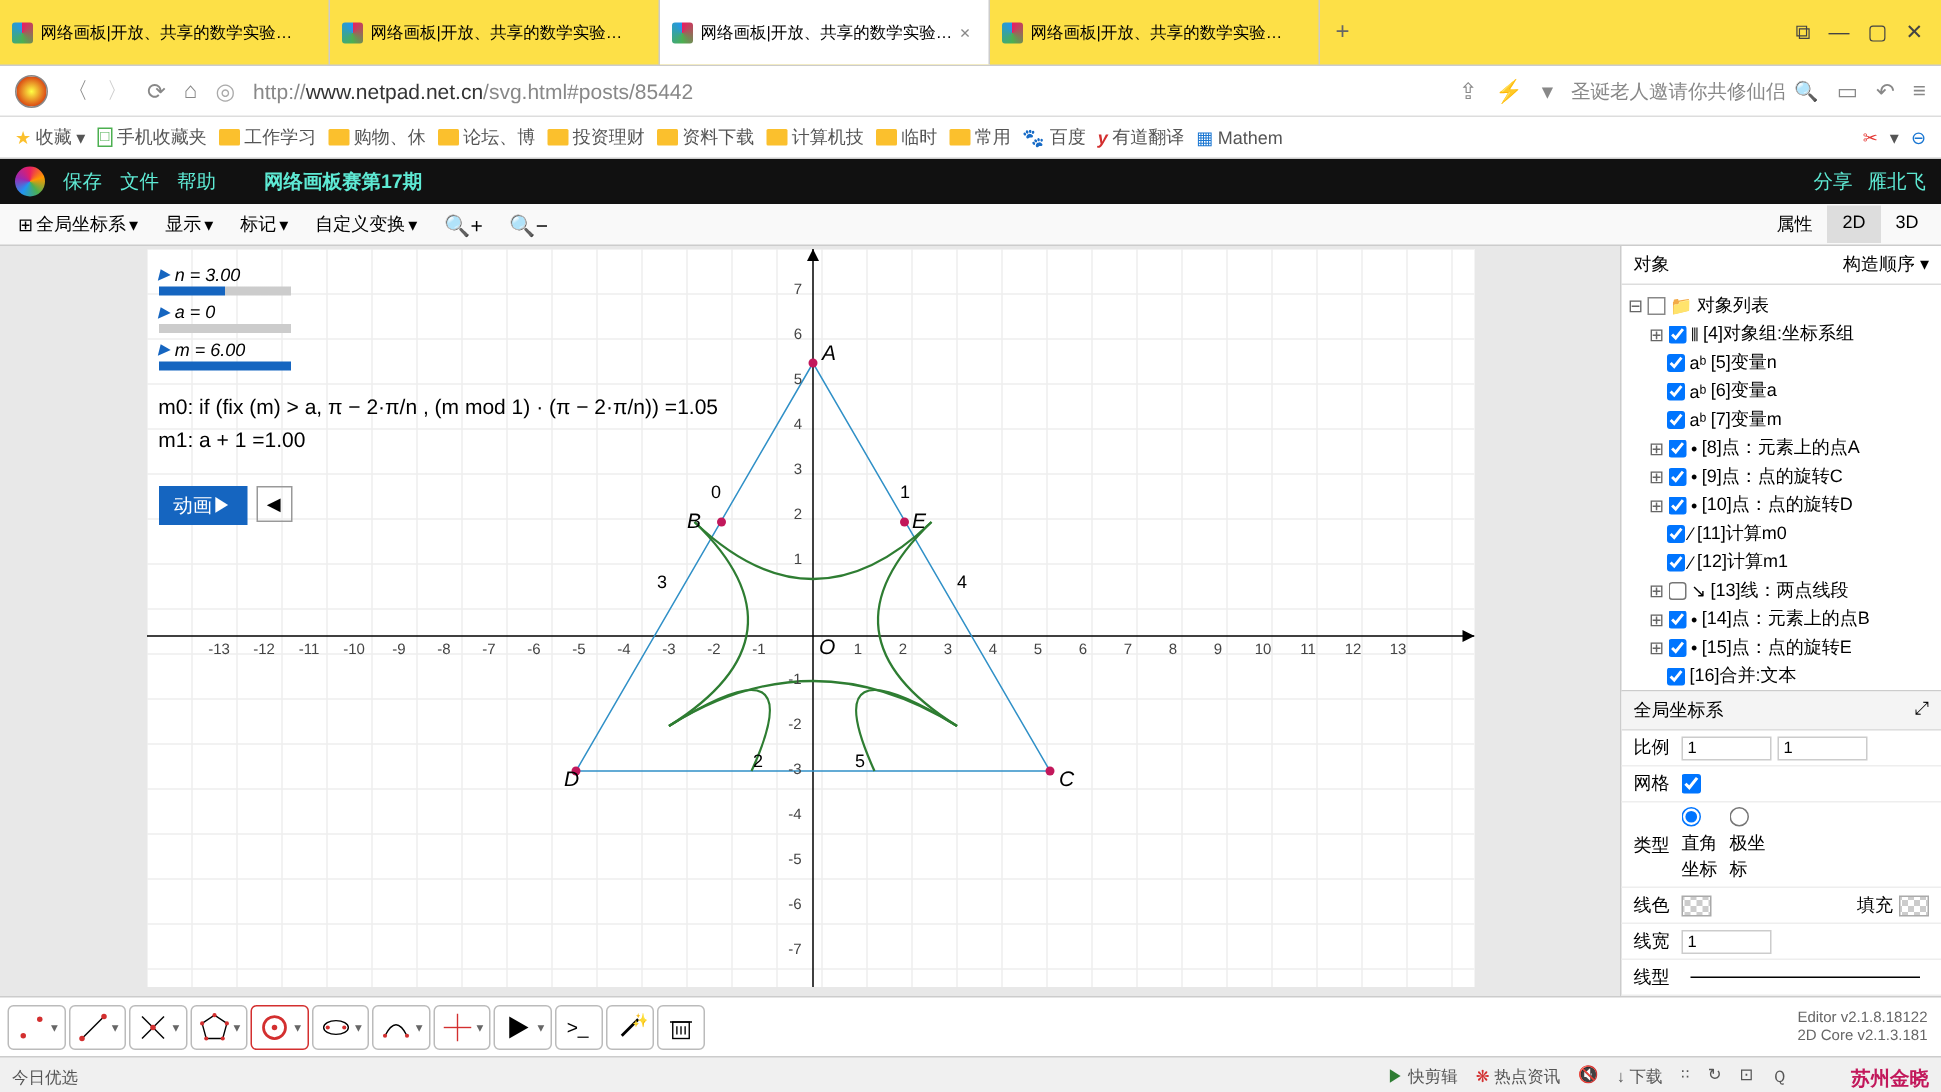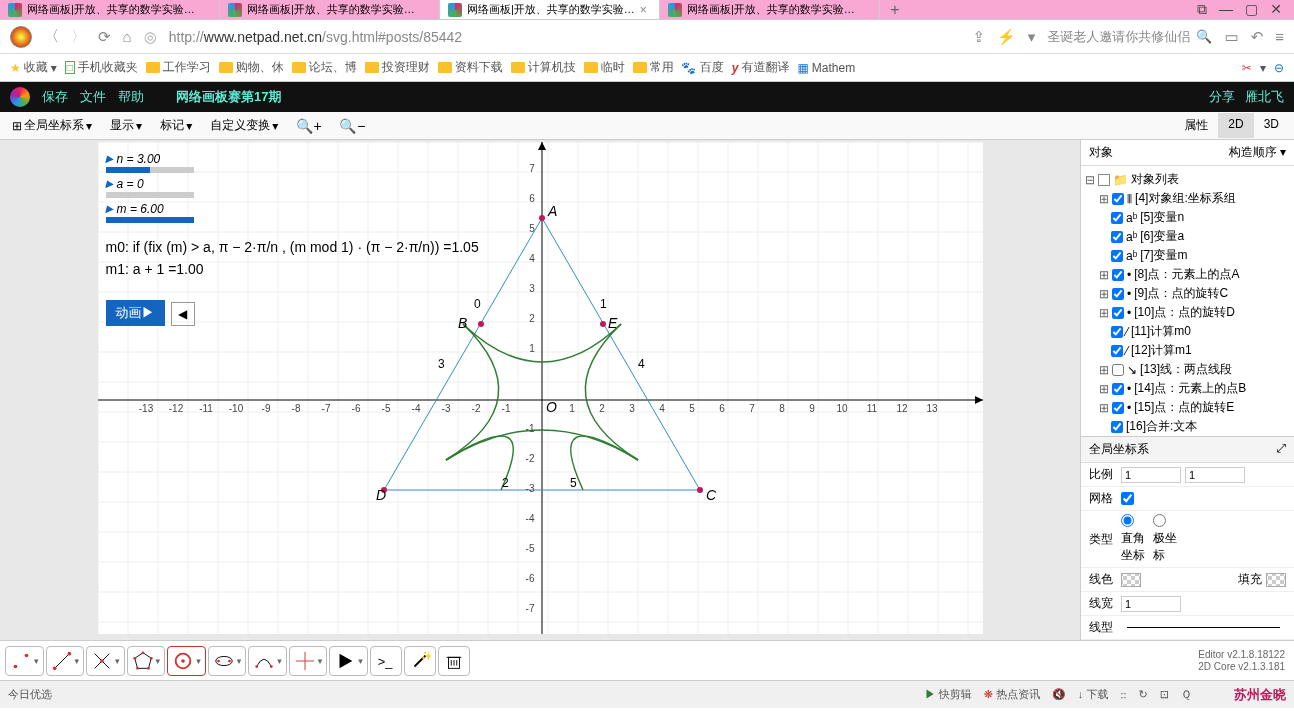--- a/index.html
+++ b/index.html
@@ -6,7 +6,7 @@
 body { width: 1294px; height: 728px; overflow: hidden; background: #fff; font-size: 12px; }
 
 
-.tab-bar { height: 20px; background: #f9a8d4; display: flex; align-items: center; border-bottom: 1px solid #ccc; }
+.tab-bar { height: 44px; background: #fde047; display: flex; align-items: center; border-bottom: 1px solid #ccc; }
 .tab { display: flex; align-items: center; gap: 5px; padding: 0 8px; height: 100%; border-right: 1px solid #ccc; cursor: pointer; font-size: 11px; white-space: nowrap; overflow: hidden; width: 220px; }
 .tab.active { background: #fff; }
 .tab-icon { width: 14px; height: 14px; border-radius: 2px; }

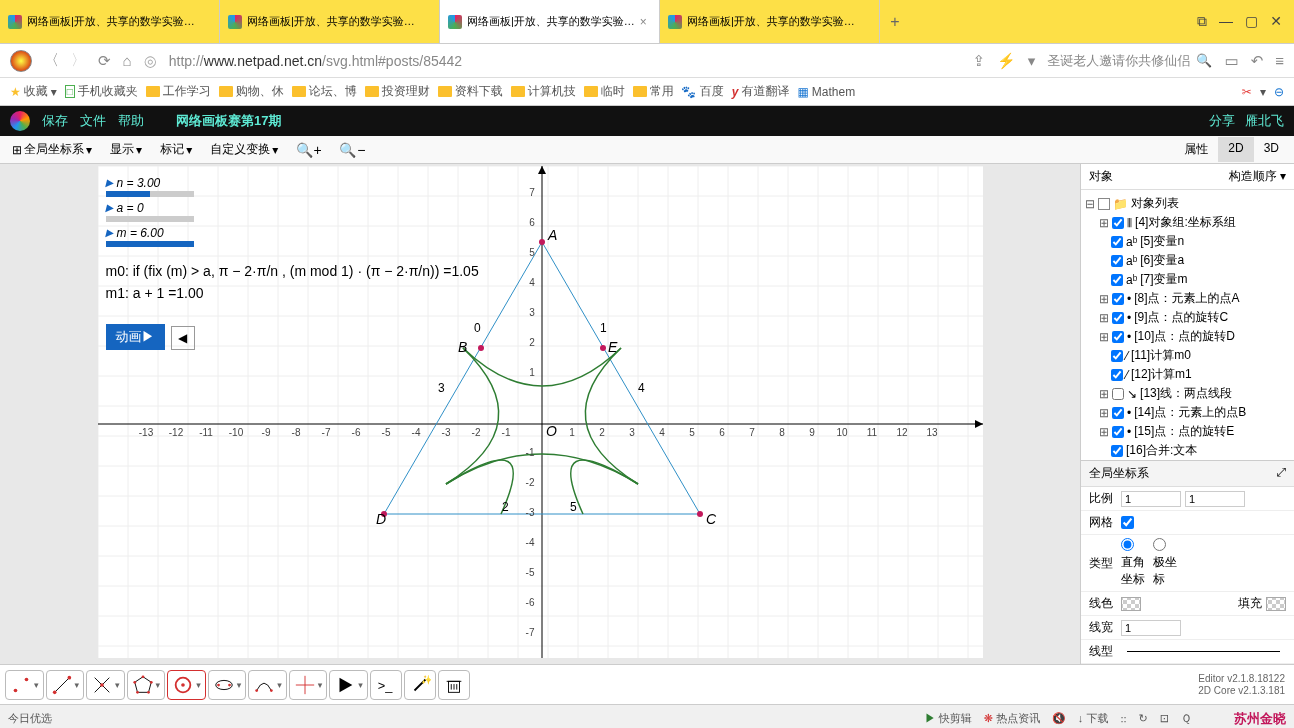--- a/index.html
+++ b/index.html
@@ -62,7 +62,7 @@
 
 .formula { position: absolute; left: 8px; top: 94px; font-family: serif; font-size: 14px; line-height: 1.6; }
 
-.anim-btn { position: absolute; left: 8px; top: 158px; display:flex; gap:6px; align-items:flex-end;}
+.anim-btn { position: absolute; left: 8px; top: 158px; display:flex; gap:6px; align-items:flex-start;}
 .anim-btn button { background: #1565c0; color: #fff; border: none; padding: 4px 10px; font-size: 13px; cursor:pointer; }
 .anim-btn .prev { border: 1px solid #999; width:24px; height:24px; display:flex; align-items:center; justify-content:center; }
 

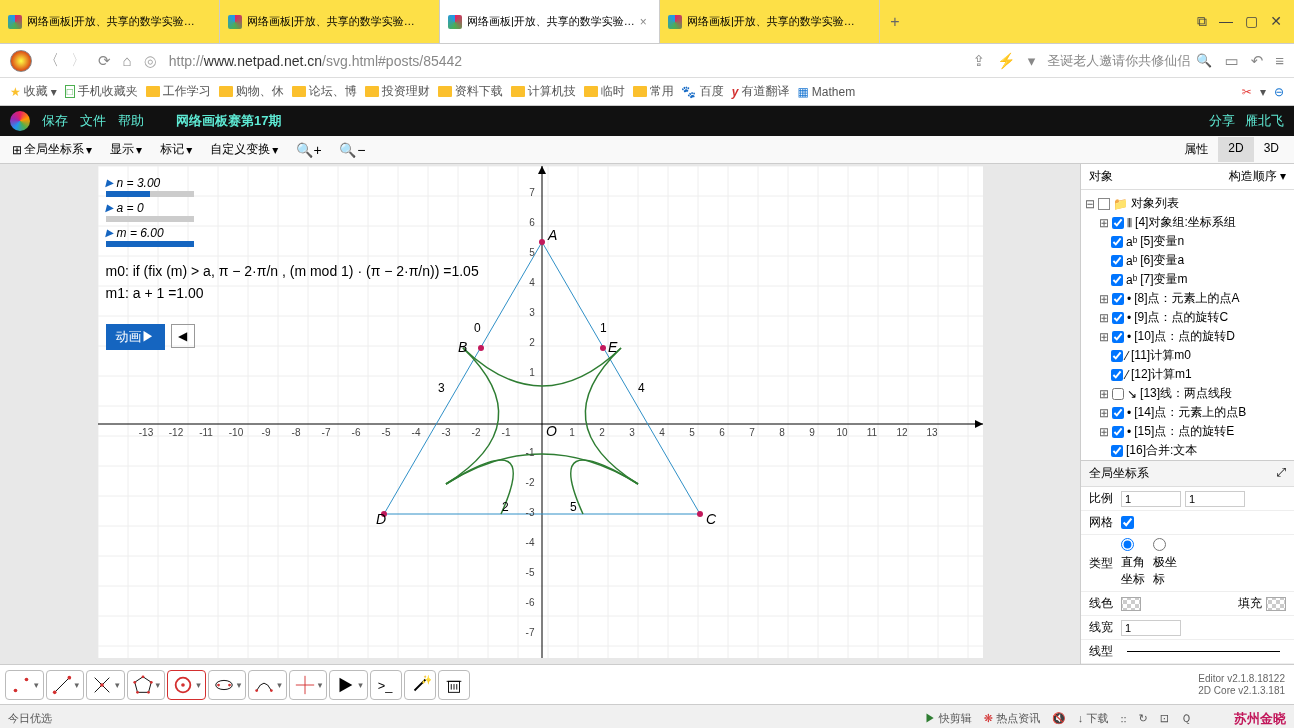--- a/index.html
+++ b/index.html
@@ -93,7 +93,7 @@
 
 
 .status-bar { height: 28px; background: #f0f0f0; border-top: 1px solid #ccc; display: flex; align-items: center; font-size: 11px; color: #555; padding: 0 8px; }
-.status-right { margin-left: auto; display: flex; gap: 12px; align-items:center; }
+.status-right { margin-left: auto; display: flex; gap: 12px; }
 .brand { color: #c2185b; font-weight: bold; font-size:13px;margin-left:31px;}
 </style>
 </head>

